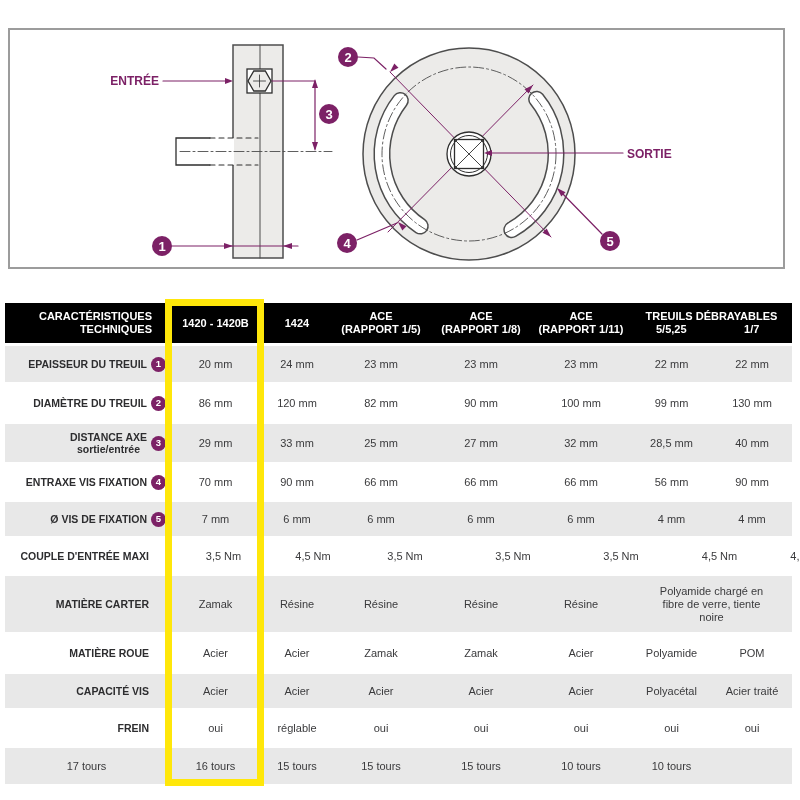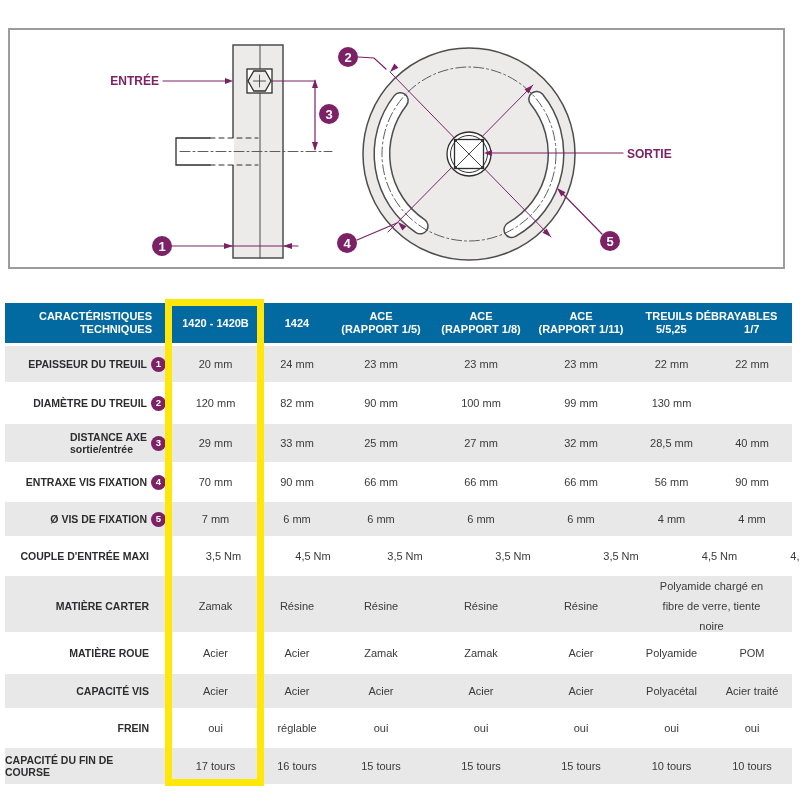--- a/index.html
+++ b/index.html
@@ -17,7 +17,7 @@
          margin-bottom:3px;align-items:stretch;}
   .t-row.gray{background:#e8e8e8;}
   .t-row.white{background:#ffffff;}
-  .t-head{background:#0369a1;height:40px;color:#fff;}
+  .t-head{background:#000000;height:40px;color:#fff;}
   .cell{display:flex;align-items:center;justify-content:center;text-align:center;}
   .h-cell{font-weight:bold;font-size:11px;line-height:13px;flex-direction:column;}
   .h-col0{align-items:flex-end;padding-right:16px;text-align:right;}

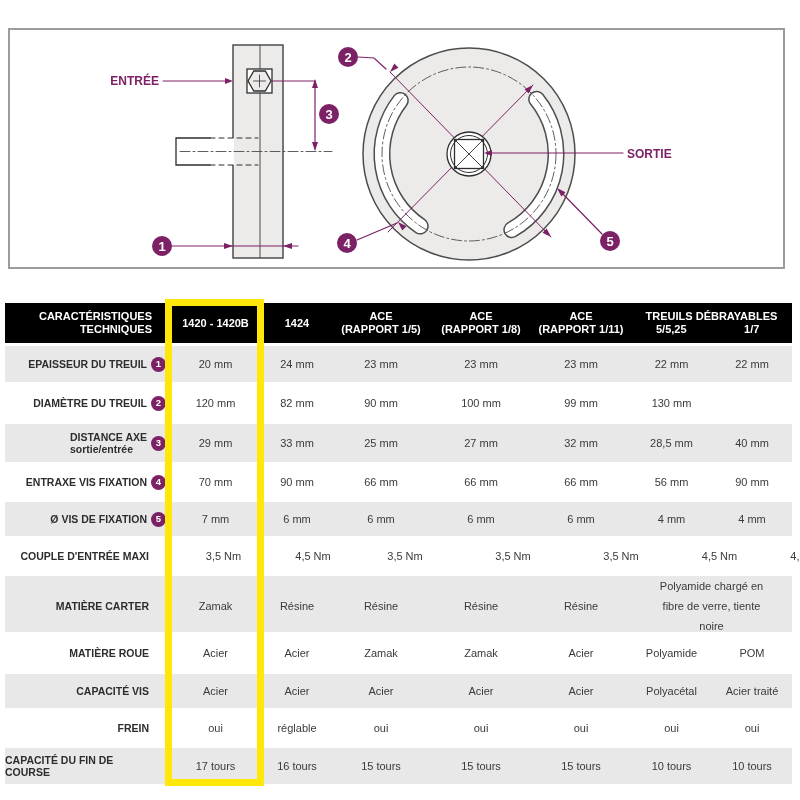--- a/index.html
+++ b/index.html
@@ -25,7 +25,7 @@
   .h-subrow{display:flex;width:100%;}
   .h-sub{flex:1;font-weight:bold;font-size:11px;}
   .label-cell{justify-content:flex-end;padding-right:2px;font-weight:bold;
-              font-size:10.5px;color:#2d2d2f;text-align:left;line-height:12px;}
+              font-size:10.5px;color:#2d2d2f;text-align:center;line-height:12px;}
   .label-cell.no-badge{padding-right:19px;}
   .badge{display:inline-flex;align-items:center;justify-content:center;flex:0 0 auto;
          width:15px;height:15px;border-radius:50%;background:#7c2166;color:#fff;

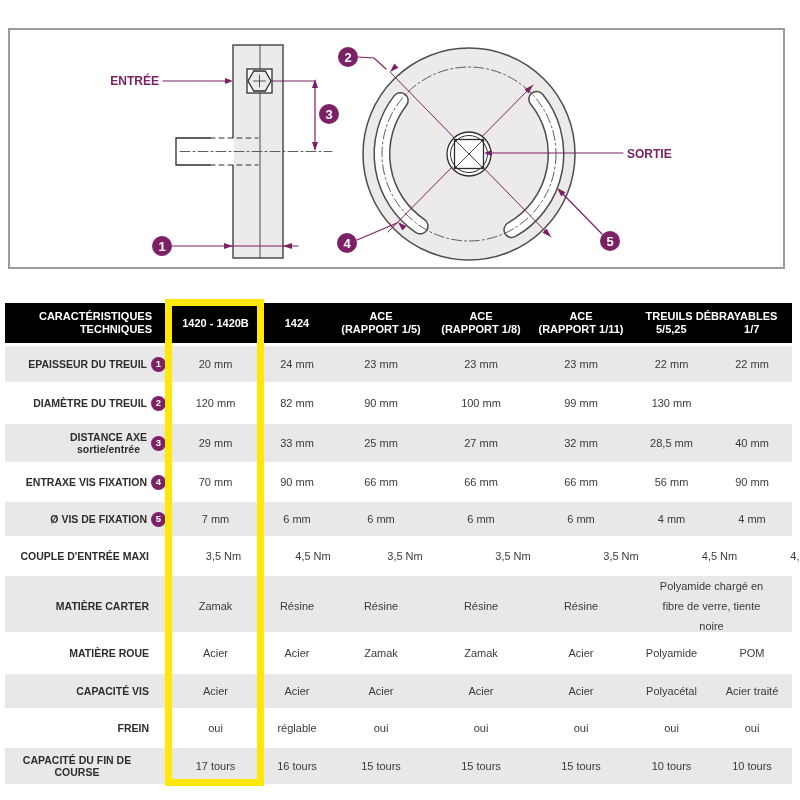--- a/index.html
+++ b/index.html
@@ -205,6 +205,7 @@
             </div>
             <span class="badge">2</span>
           </div>
+          <div class="cell val">86 mm</div>
           <div class="cell val">120 mm</div>
           <div class="cell val">82 mm</div>
           <div class="cell val">90 mm</div>

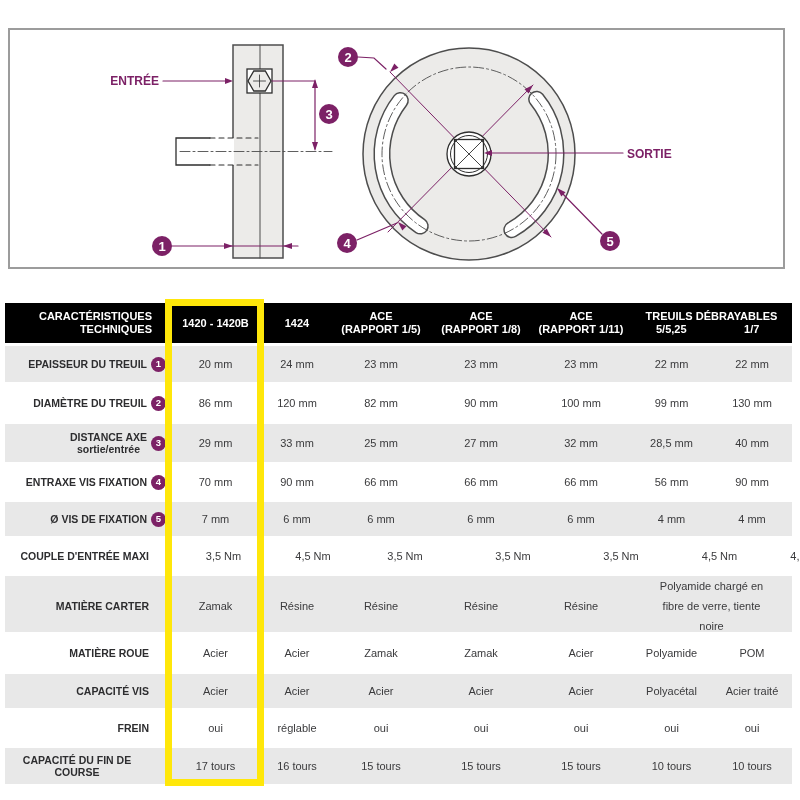--- a/index.html
+++ b/index.html
@@ -32,7 +32,7 @@
          font-size:9.5px;font-weight:bold;margin-left:4px;}
   .val{font-size:11px;color:#3a3a3c;}
   .span2{grid-column:span 2;}
-  .span-inner{max-width:122px;line-height:20px;}
+  .span-inner{max-width:122px;line-height:13px;}
 
   
   .highlight-frame{position:absolute;left:165px;top:299px;width:99px;height:487px;

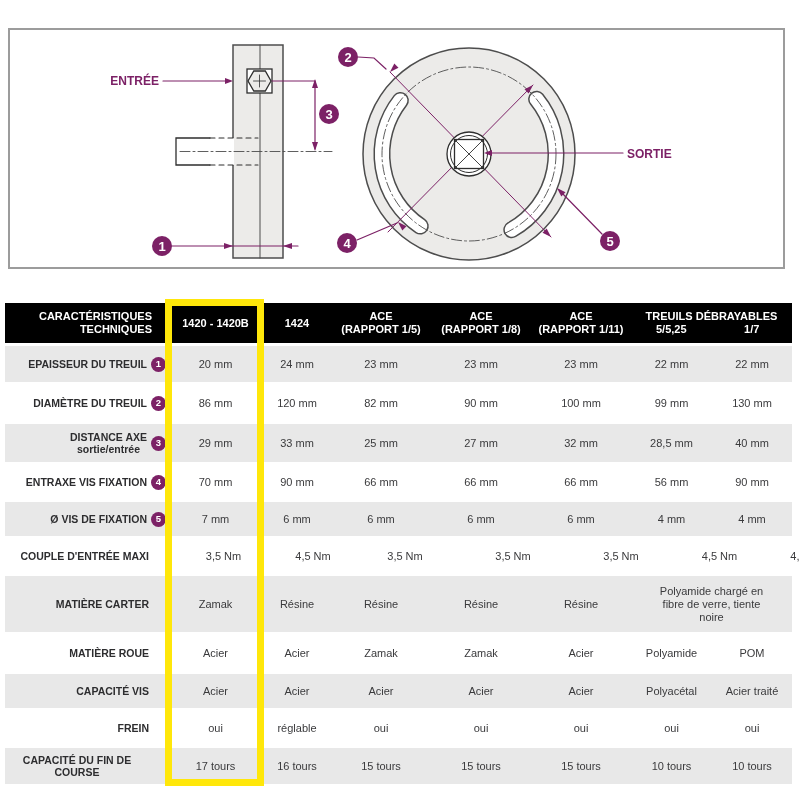--- a/index.html
+++ b/index.html
@@ -331,11 +331,6 @@
           <div class="cell val">oui</div>
         </div>
         <div class="t-row gray" style="height: 36px;">
-          <div class="cell label-cell no-badge">
-            <div>
-              <div>CAPACITÉ DU FIN DE COURSE</div>
-            </div>
-          </div>
           <div class="cell val">17 tours</div>
           <div class="cell val">16 tours</div>
           <div class="cell val">15 tours</div>

